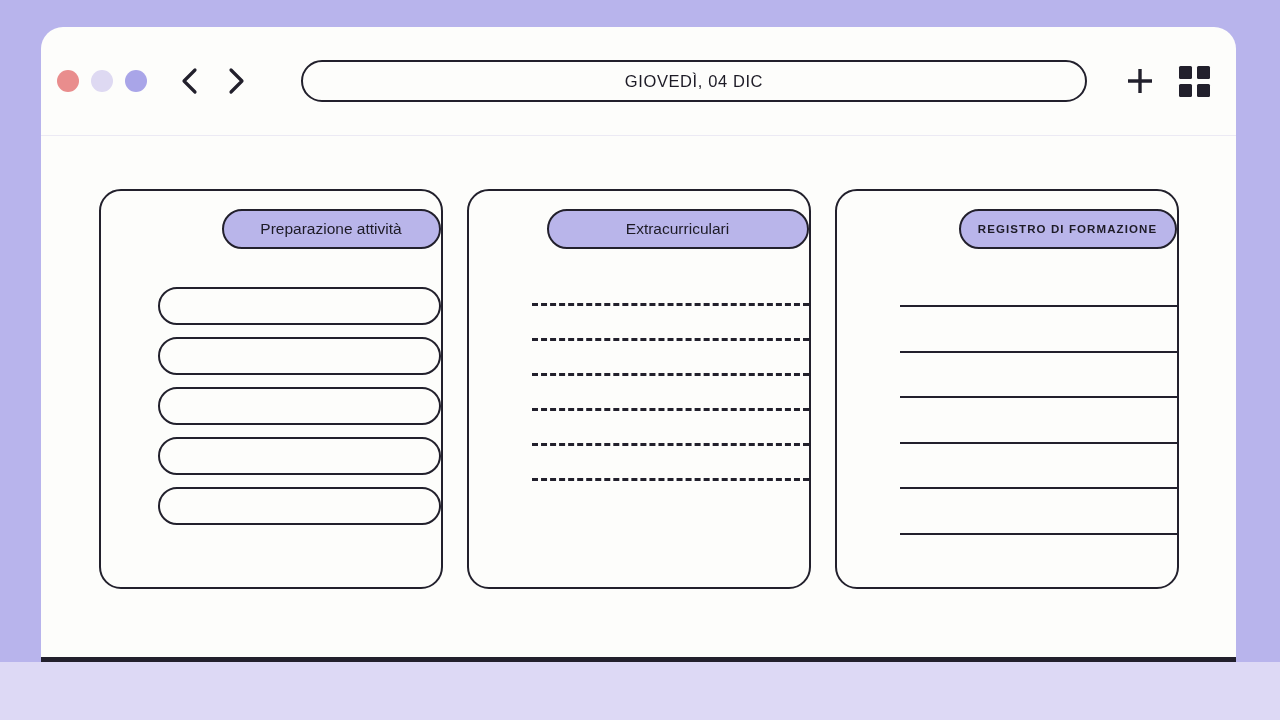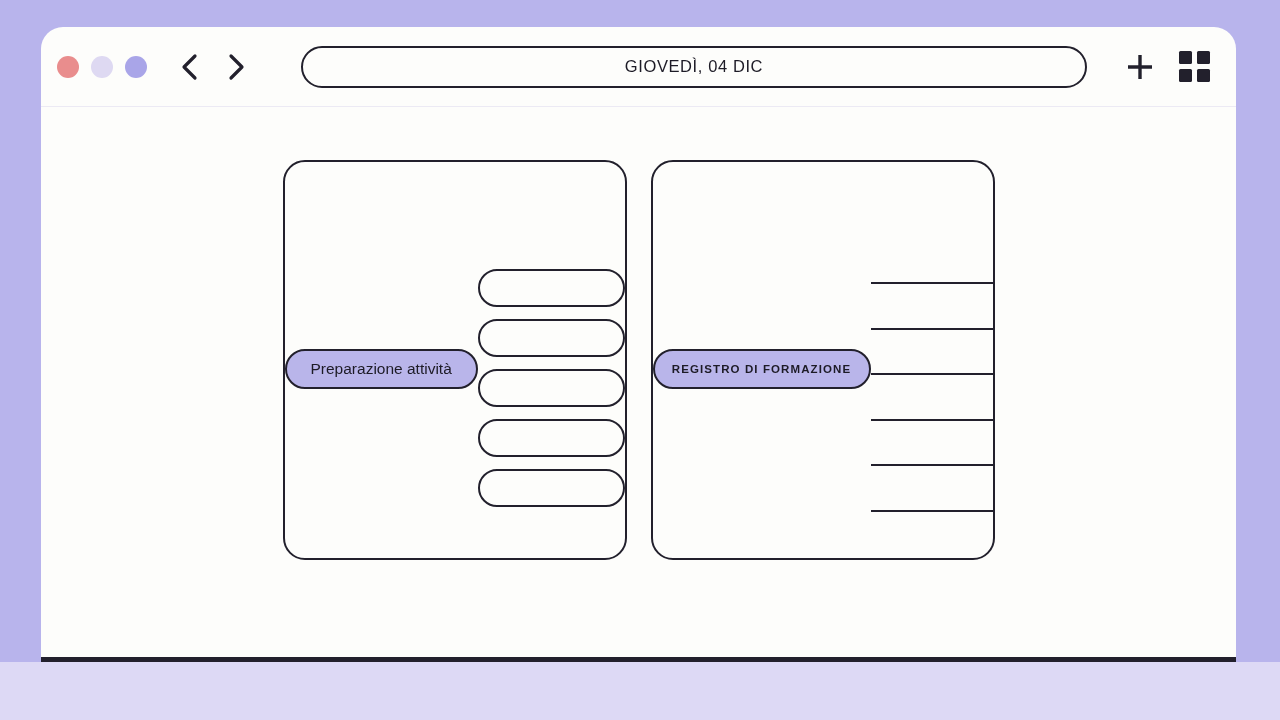--- a/index.html
+++ b/index.html
@@ -42,7 +42,7 @@
   
   .titlebar {
     position: relative;
-    height: 80px;
+    height: 109px;
     border-bottom: 1px solid #eceaf4;
     display: flex;
     align-items: center;

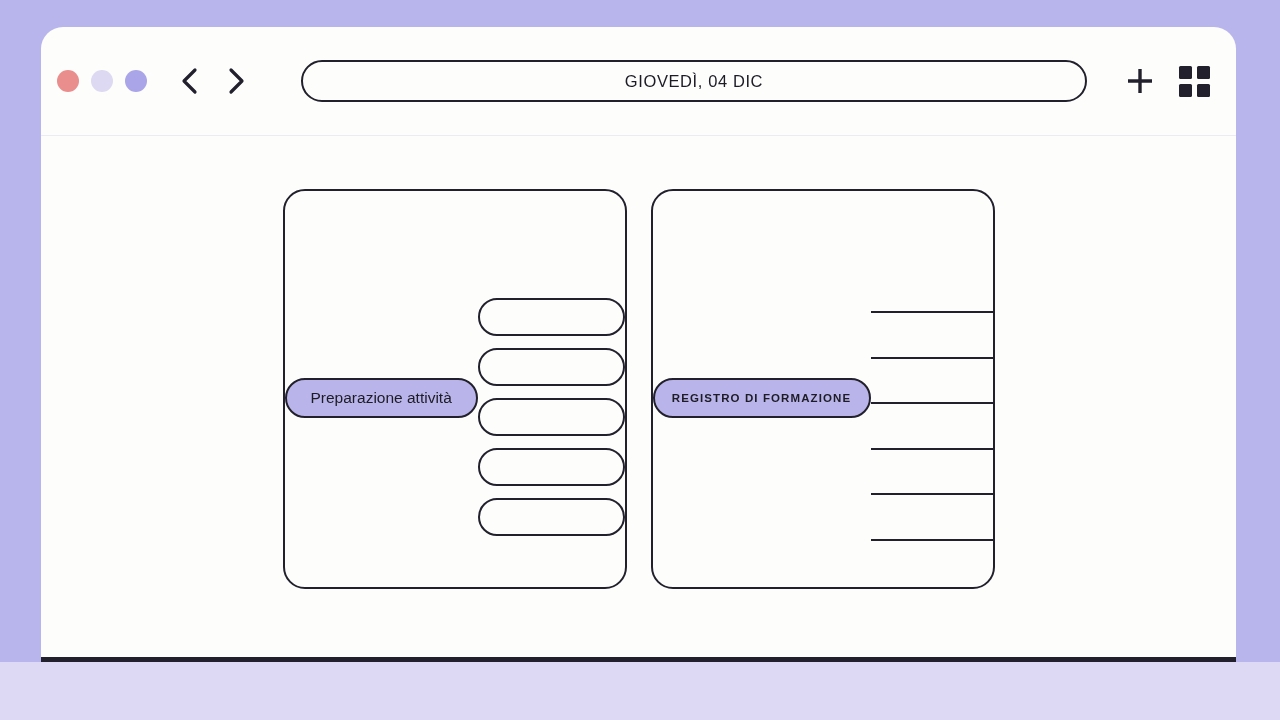--- a/index.html
+++ b/index.html
@@ -133,8 +133,8 @@
     background: #fdfdfb;
     padding: 18px 0 0 0;
     display: flex;
-    flex-direction: row;
-    align-items: center;
+    flex-direction: column;
+    align-items: flex-end;
   }
 
   .card-pill {

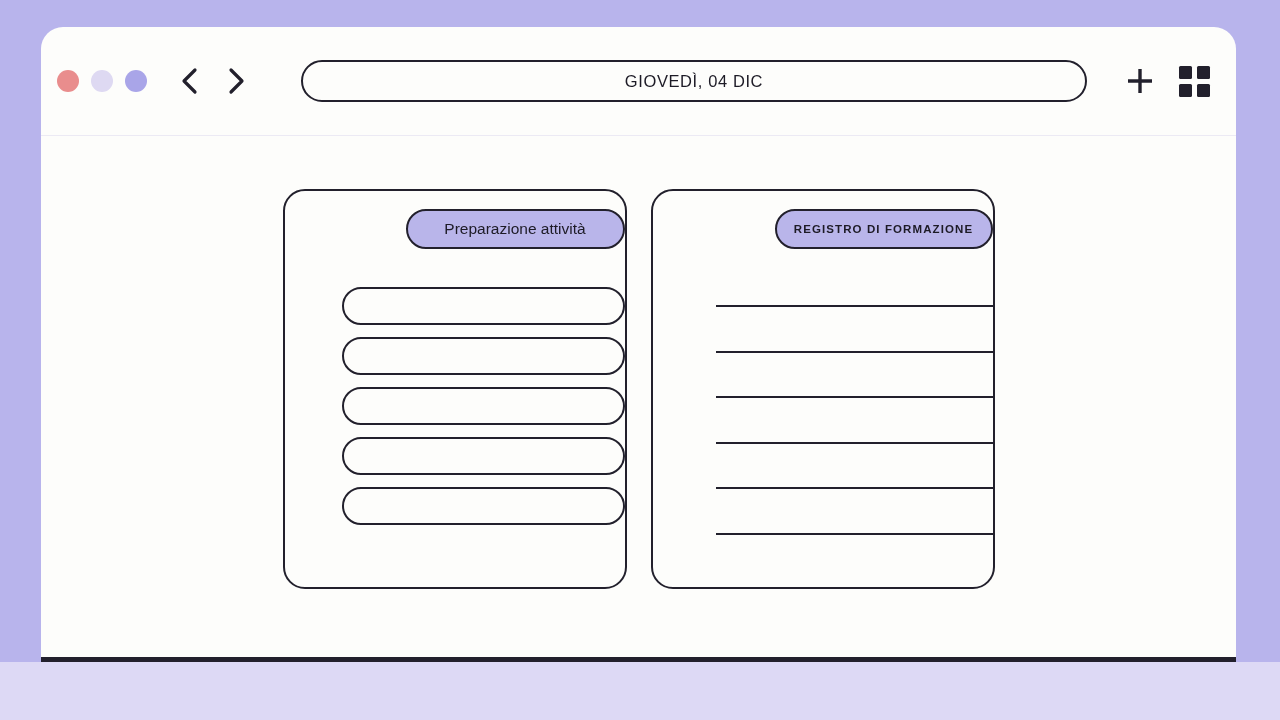--- a/index.html
+++ b/index.html
@@ -271,6 +271,19 @@
       </div>
     </div>
 
+    <div class="card">
+      <div class="card-pill pill-w2">
+        <span class="card-pill-text">Extracurriculari</span>
+      </div>
+      <div class="line-list">
+        <div class="line-dashed"></div>
+        <div class="line-dashed"></div>
+        <div class="line-dashed"></div>
+        <div class="line-dashed"></div>
+        <div class="line-dashed"></div>
+        <div class="line-dashed"></div>
+      </div>
+    </div>
 
     <div class="card">
       <div class="card-pill pill-w3 pill-caps">

